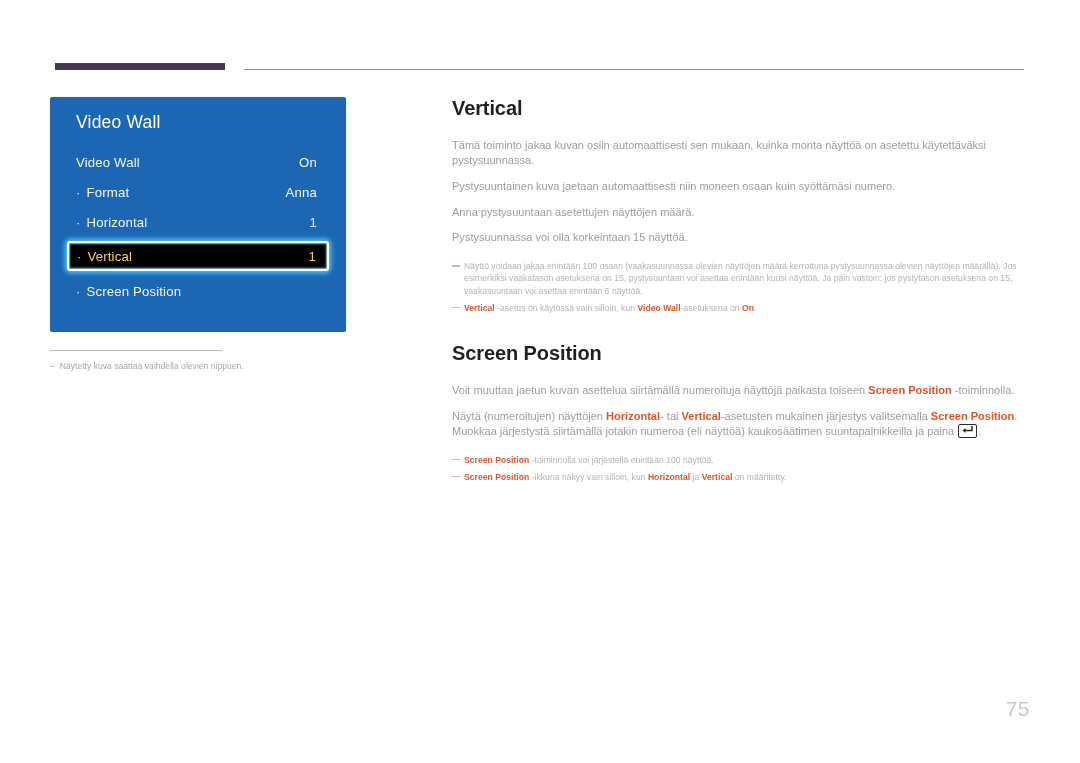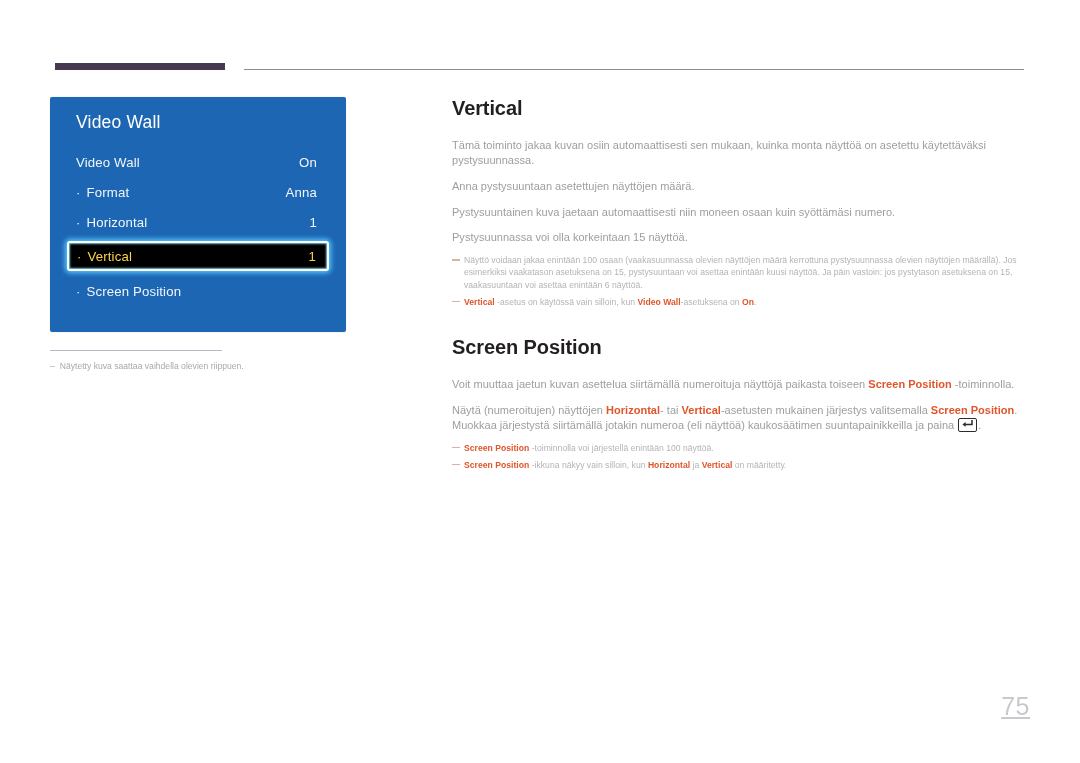--- a/index.html
+++ b/index.html
@@ -269,8 +269,8 @@
 
     <h2 class="sec-title">Vertical</h2>
     <p class="body first">Tämä toiminto jakaa kuvan osiin automaattisesti sen mukaan, kuinka monta näyttöä on asetettu käytettäväksi pystysuunnassa.</p>
+    <p class="body">Pystysuuntainen kuva jaetaan automaattisesti niin moneen osaan kuin syöttämäsi numero.</p>
     <p class="body">Anna pystysuuntaan asetettujen näyttöjen määrä.</p>
-    <p class="body">Pystysuuntainen kuva jaetaan automaattisesti niin moneen osaan kuin syöttämäsi numero.</p>
     <p class="body">Pystysuunnassa voi olla korkeintaan 15 näyttöä.</p>
     <div class="note-block">
         <div class="note">

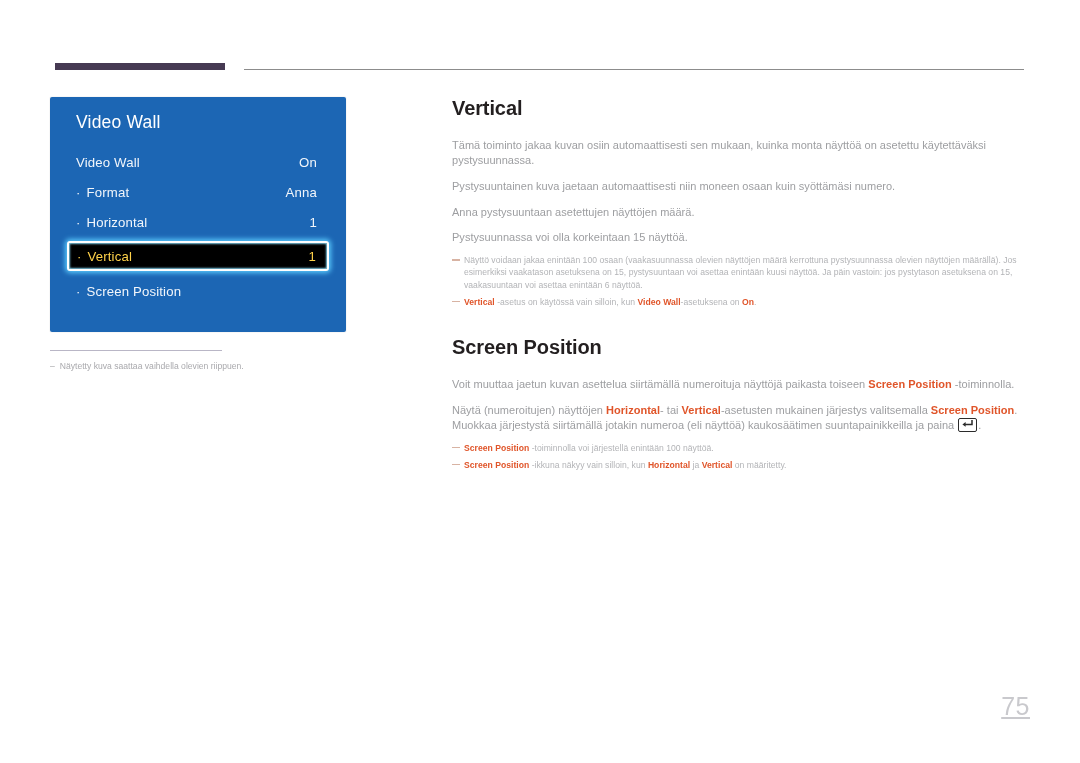--- a/index.html
+++ b/index.html
@@ -161,7 +161,7 @@
   }
   p.body.first { padding-top: 18px; }
 
-  .note-block { margin-top: 9px; }
+  .note-block { margin-top: 15px; }
 
   .note {
     position: relative;

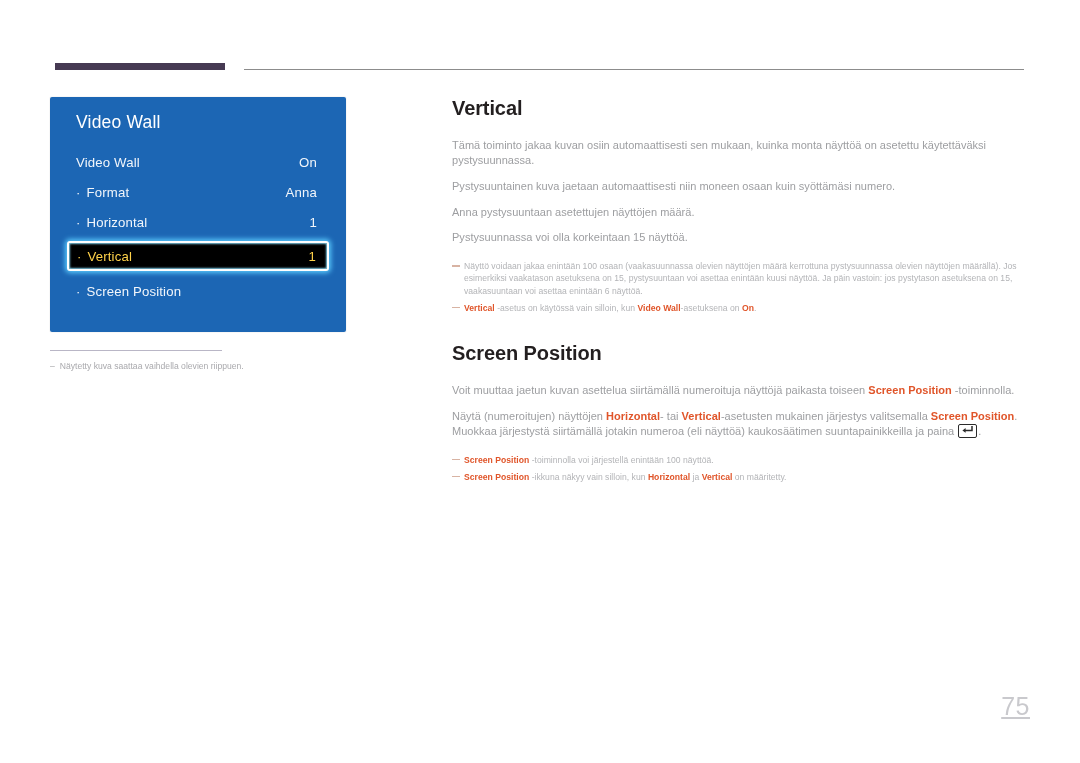--- a/index.html
+++ b/index.html
@@ -213,10 +213,9 @@
     right: 50px;
     bottom: 42px;
     color: #c9c9cd;
-    font-size: 25px;
+    font-size: 21px;
     font-weight: 300;
     letter-spacing: .5px;
-    text-decoration: underline;
   }
 </style>
 </head>

